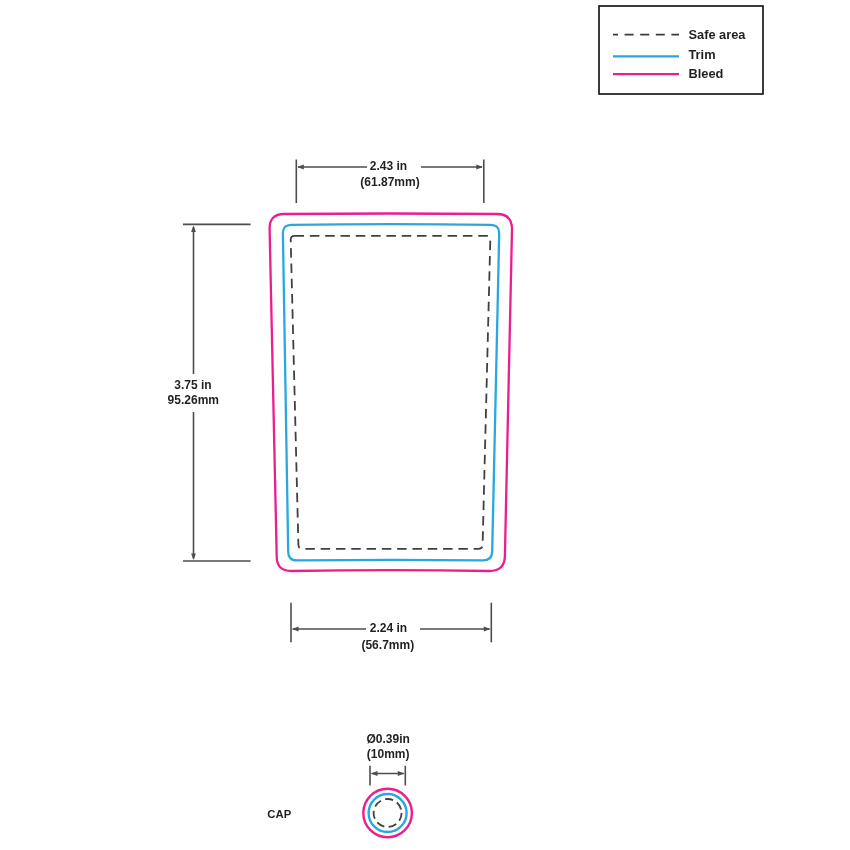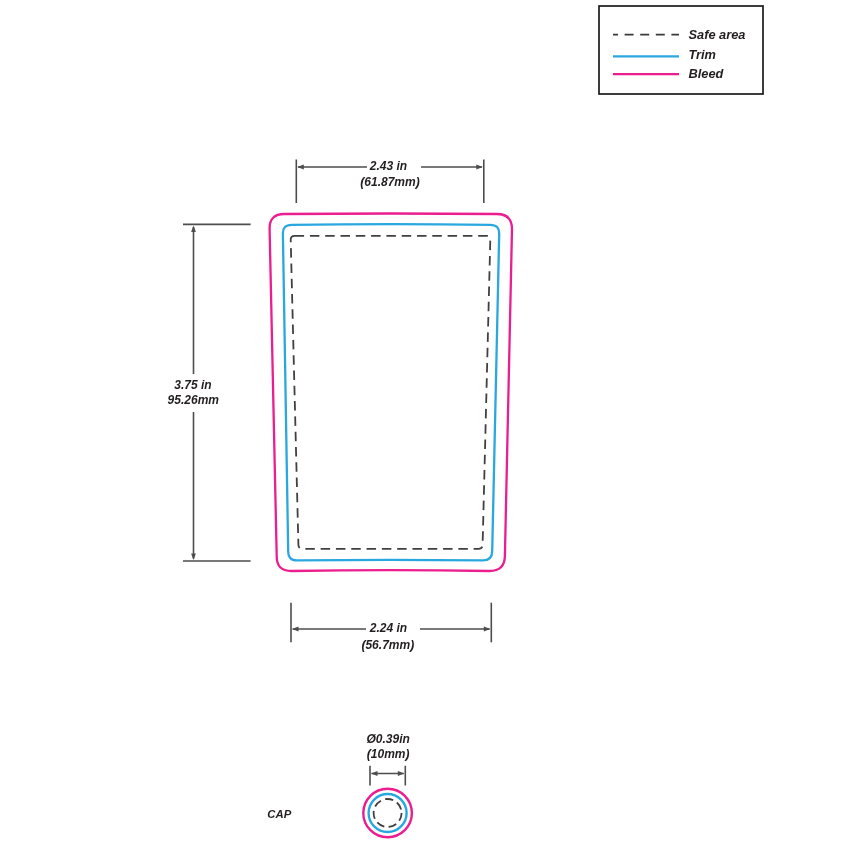--- a/index.html
+++ b/index.html
@@ -3,7 +3,7 @@
 <meta charset="utf-8">
 <style>
   html,body{margin:0;padding:0;background:#ffffff;}
-  .page{width:850px;height:850px;position:relative;background:#ffffff;overflow:hidden;font-style:italic;}
+  .page{width:850px;height:850px;position:relative;background:#ffffff;overflow:hidden;}
   text{font-family:"Liberation Sans", sans-serif;font-weight:bold;fill:#231f20;}
 </style>
 </head>

